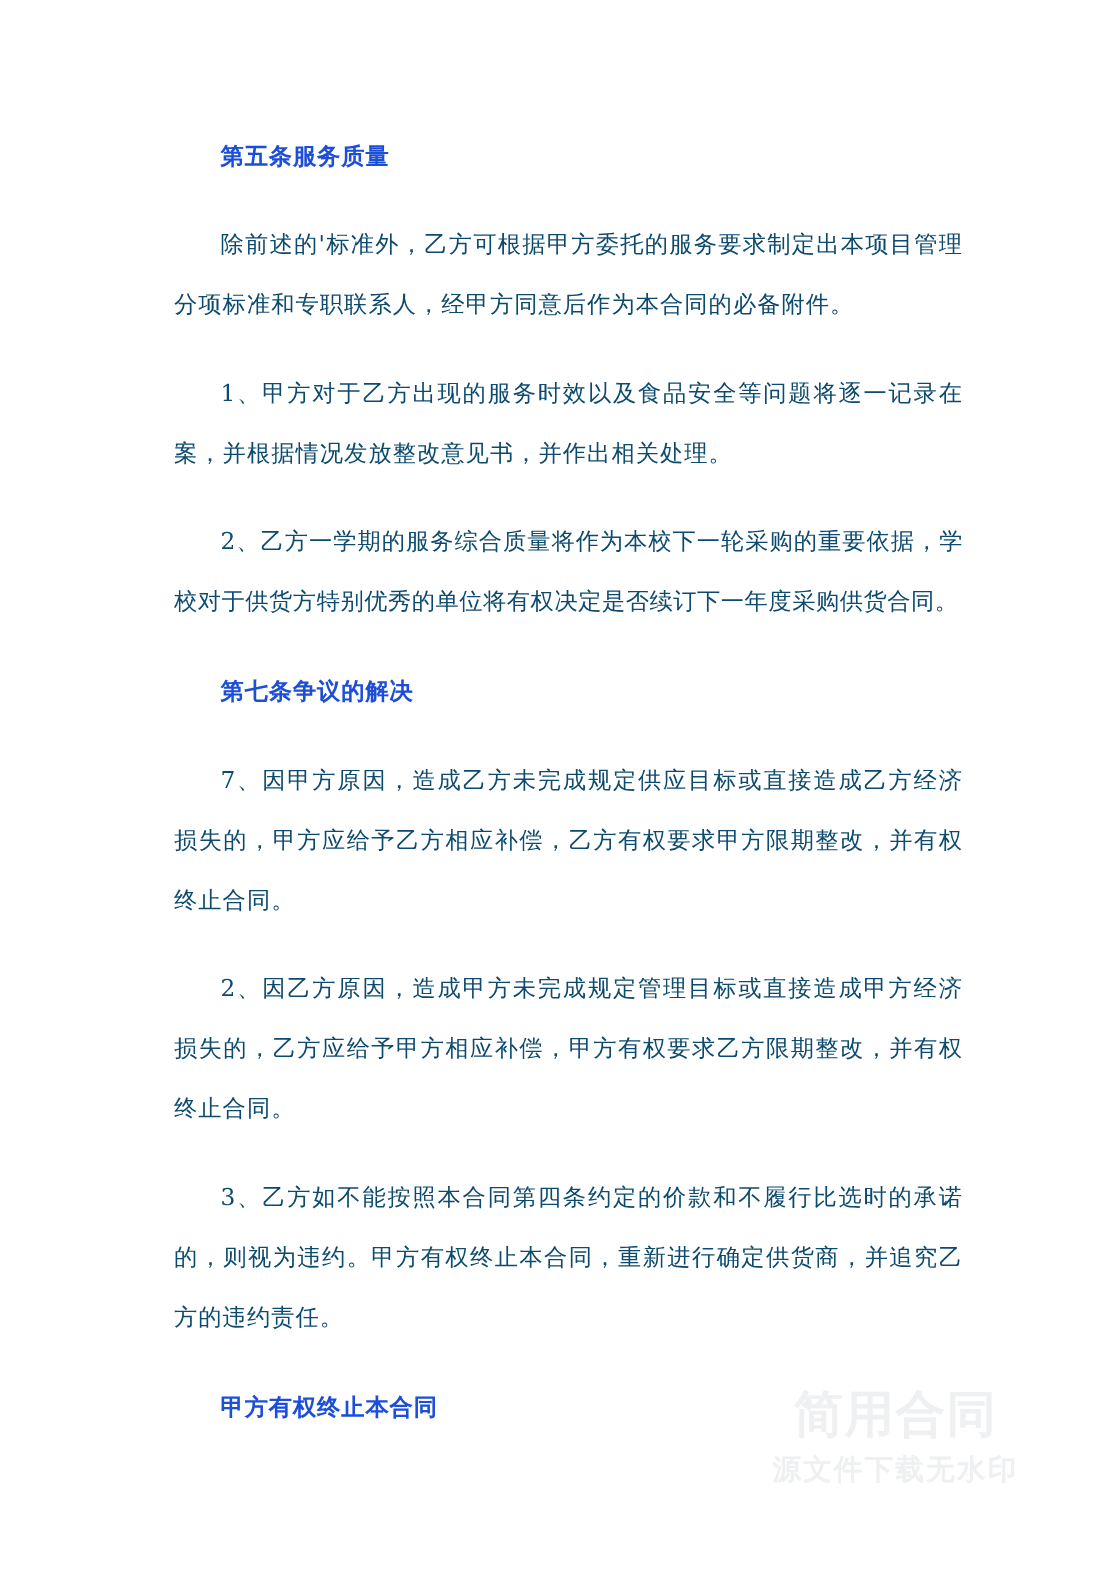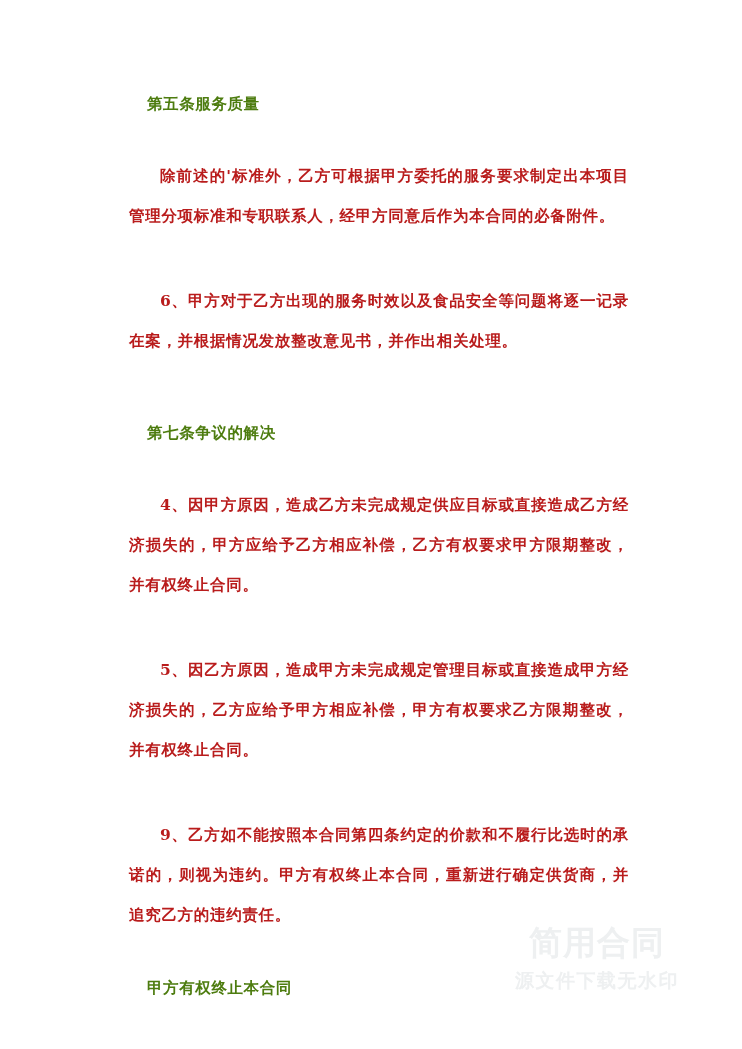--- a/index.html
+++ b/index.html
@@ -32,7 +32,7 @@
     font-weight: bold;
     font-size: 15.5px;
     letter-spacing: 0.6px;
-    color: #4d7c0f;
+    color: #1d4ed8;
     text-indent: 31px;
     line-height: 40px;
     margin: 0;

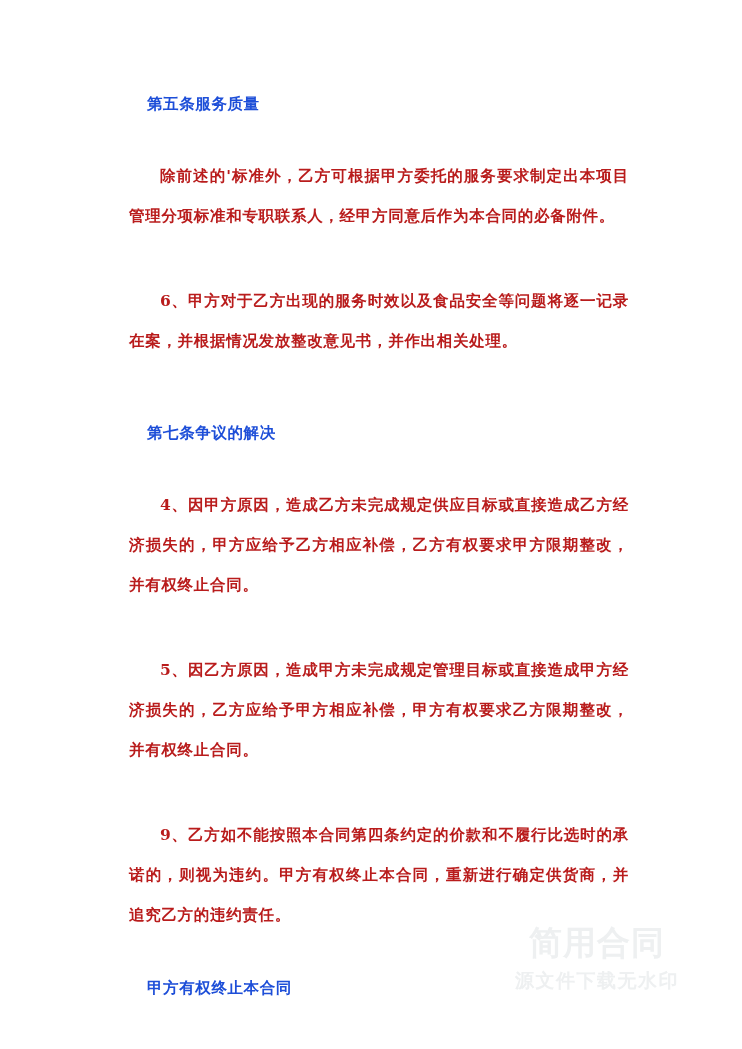--- a/index.html
+++ b/index.html
@@ -41,14 +41,13 @@
   .para {
     font-size: 15.5px;
     line-height: 40px;
-    color: #b91c1c;
+    color: #0c4a6e;
     letter-spacing: 0.7px;
     text-align: justify;
     text-justify: inter-character;
     text-indent: 31px;
-    margin: 13px;
+    margin: 0;
     word-break: break-all;
-    font-weight: bold;
   }
   .para.tight {
     letter-spacing: 0.35px;

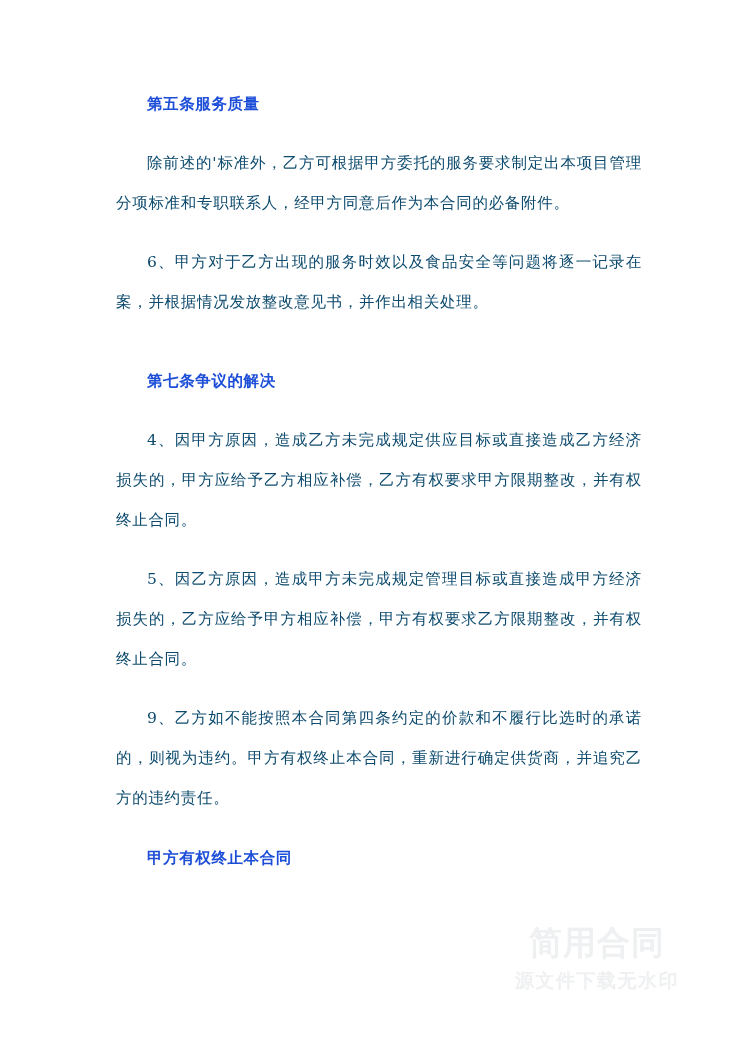--- a/index.html
+++ b/index.html
@@ -98,7 +98,7 @@
       <div class="gap-after-heading"></div>
       <p class="para">除前述的'标准外，乙方可根据甲方委托的服务要求制定出本项目管理分项标准和专职联系人，经甲方同意后作为本合同的必备附件。</p>
       <div class="gap-between-paras"></div>
-      <p class="para">6、甲方对于乙方出现的服务时效以及食品安全等问题将逐一记录在案，并根据情况发放整改意见书，并作出相关处理。</p>
+      <p class="para">1、甲方对于乙方出现的服务时效以及食品安全等问题将逐一记录在案，并根据情况发放整改意见书，并作出相关处理。</p>
       <div class="gap-between-paras"></div>
     </div>
 

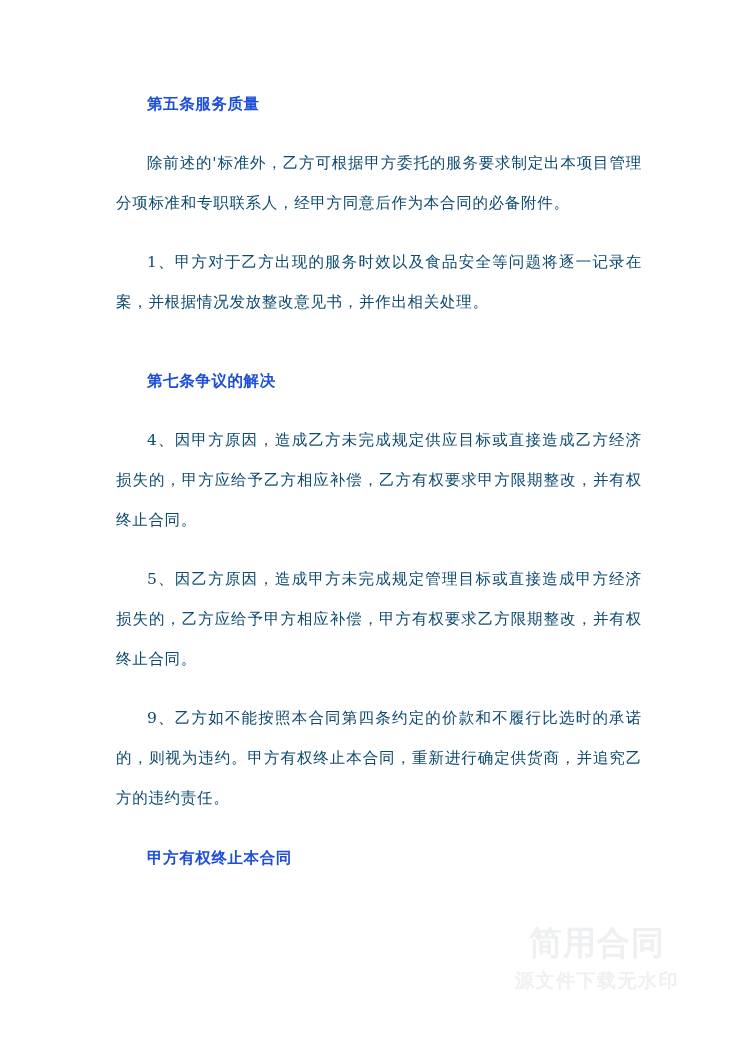--- a/index.html
+++ b/index.html
@@ -100,6 +100,7 @@
       <div class="gap-between-paras"></div>
       <p class="para">1、甲方对于乙方出现的服务时效以及食品安全等问题将逐一记录在案，并根据情况发放整改意见书，并作出相关处理。</p>
       <div class="gap-between-paras"></div>
+      <p class="para tight">2、乙方一学期的服务综合质量将作为本校下一轮采购的重要依据，学校对于供货方特别优秀的单位将有权决定是否续订下一年度采购供货合同。</p>
     </div>
 
     <div class="gap-before-heading"></div>

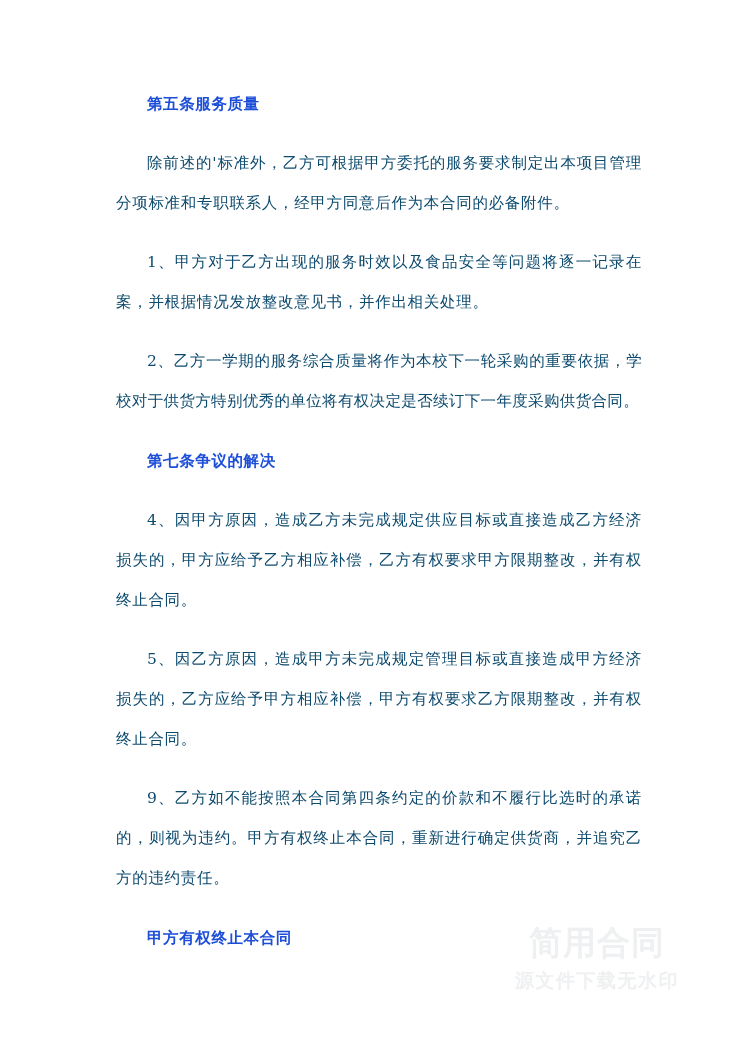--- a/index.html
+++ b/index.html
@@ -108,7 +108,7 @@
     <div class="section">
       <p class="section-heading">第七条争议的解决</p>
       <div class="gap-after-heading"></div>
-      <p class="para">4、因甲方原因，造成乙方未完成规定供应目标或直接造成乙方经济损失的，甲方应给予乙方相应补偿，乙方有权要求甲方限期整改，并有权终止合同。</p>
+      <p class="para">7、因甲方原因，造成乙方未完成规定供应目标或直接造成乙方经济损失的，甲方应给予乙方相应补偿，乙方有权要求甲方限期整改，并有权终止合同。</p>
       <div class="gap-between-paras"></div>
       <p class="para">5、因乙方原因，造成甲方未完成规定管理目标或直接造成甲方经济损失的，乙方应给予甲方相应补偿，甲方有权要求乙方限期整改，并有权终止合同。</p>
       <div class="gap-between-paras"></div>

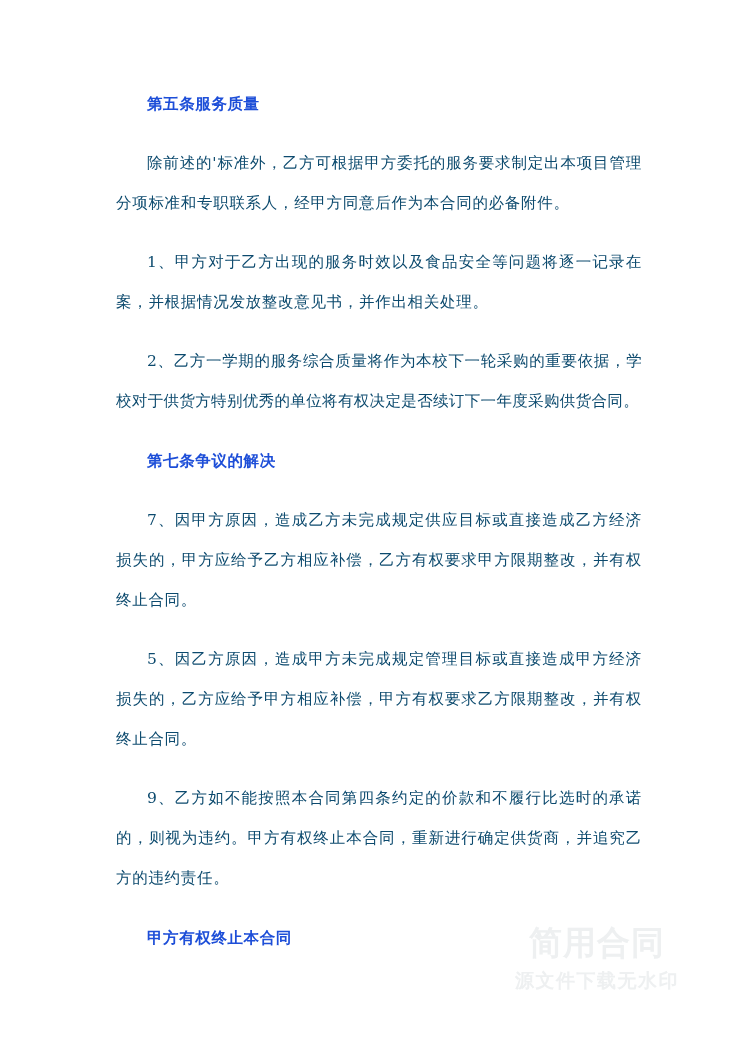--- a/index.html
+++ b/index.html
@@ -110,7 +110,7 @@
       <div class="gap-after-heading"></div>
       <p class="para">7、因甲方原因，造成乙方未完成规定供应目标或直接造成乙方经济损失的，甲方应给予乙方相应补偿，乙方有权要求甲方限期整改，并有权终止合同。</p>
       <div class="gap-between-paras"></div>
-      <p class="para">5、因乙方原因，造成甲方未完成规定管理目标或直接造成甲方经济损失的，乙方应给予甲方相应补偿，甲方有权要求乙方限期整改，并有权终止合同。</p>
+      <p class="para">2、因乙方原因，造成甲方未完成规定管理目标或直接造成甲方经济损失的，乙方应给予甲方相应补偿，甲方有权要求乙方限期整改，并有权终止合同。</p>
       <div class="gap-between-paras"></div>
       <p class="para">9、乙方如不能按照本合同第四条约定的价款和不履行比选时的承诺的，则视为违约。甲方有权终止本合同，重新进行确定供货商，并追究乙方的违约责任。</p>
     </div>

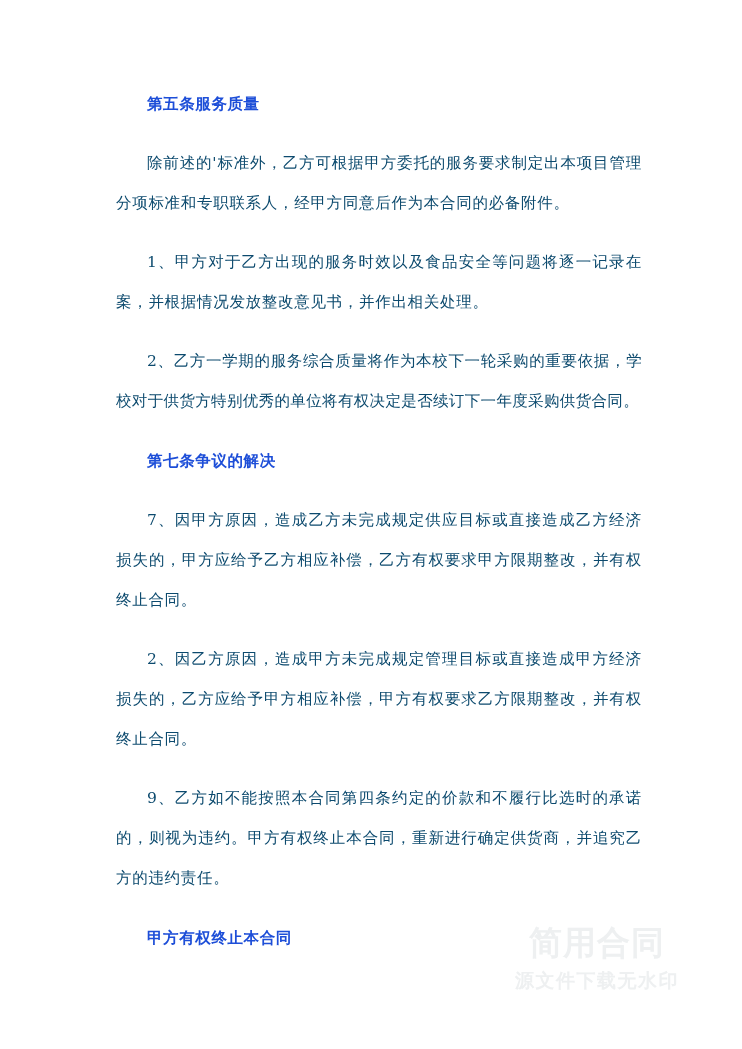--- a/index.html
+++ b/index.html
@@ -112,7 +112,7 @@
       <div class="gap-between-paras"></div>
       <p class="para">2、因乙方原因，造成甲方未完成规定管理目标或直接造成甲方经济损失的，乙方应给予甲方相应补偿，甲方有权要求乙方限期整改，并有权终止合同。</p>
       <div class="gap-between-paras"></div>
-      <p class="para">9、乙方如不能按照本合同第四条约定的价款和不履行比选时的承诺的，则视为违约。甲方有权终止本合同，重新进行确定供货商，并追究乙方的违约责任。</p>
+      <p class="para">3、乙方如不能按照本合同第四条约定的价款和不履行比选时的承诺的，则视为违约。甲方有权终止本合同，重新进行确定供货商，并追究乙方的违约责任。</p>
     </div>
 
     <div class="gap-before-heading"></div>

